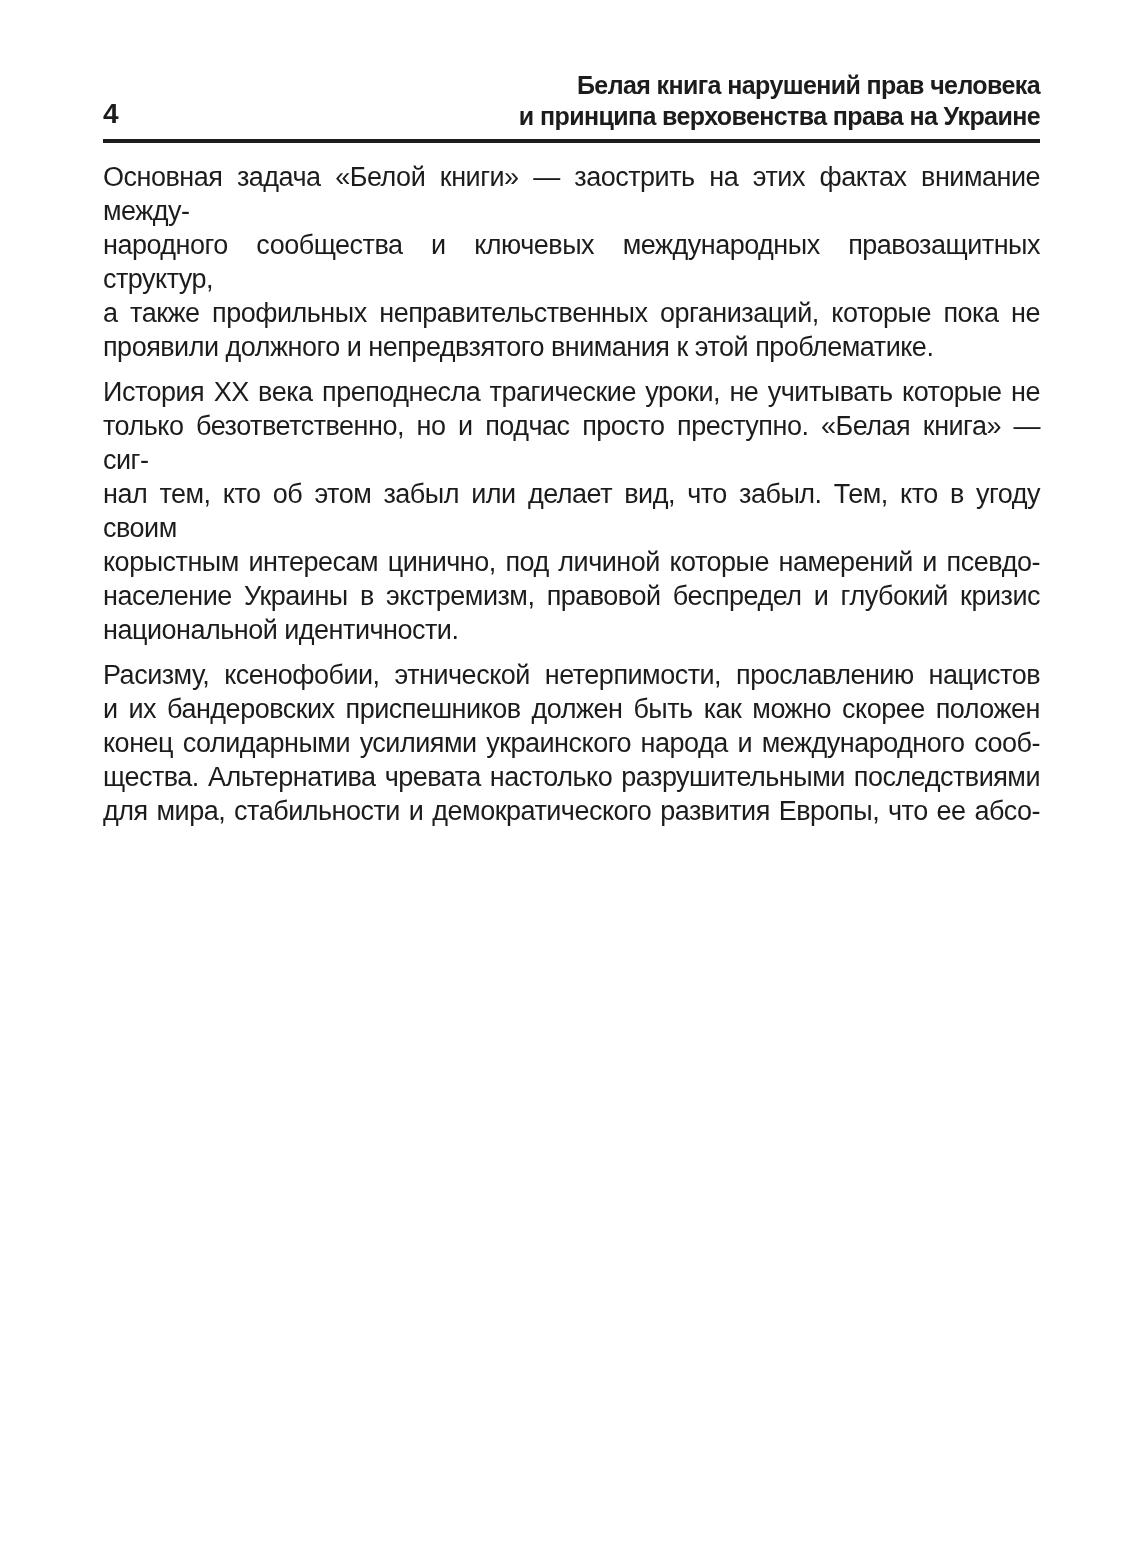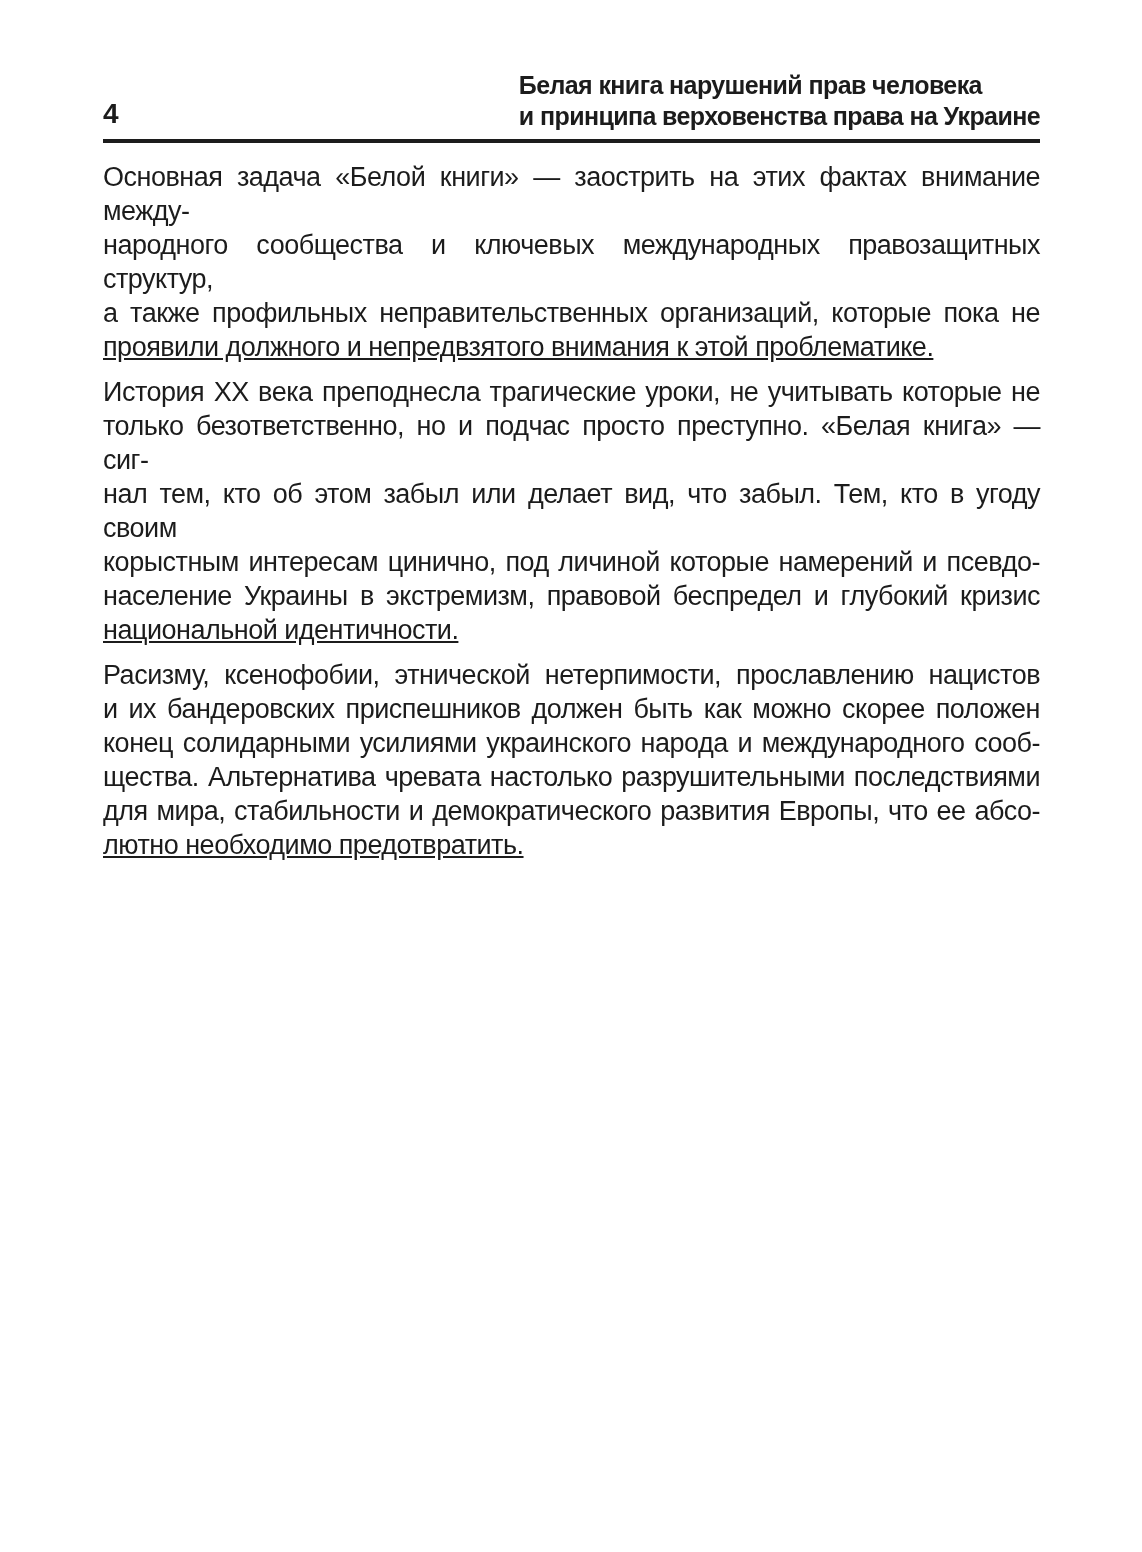--- a/index.html
+++ b/index.html
@@ -31,7 +31,7 @@
     letter-spacing: -0.3px;
   }
   .header-title {
-    text-align: left;
+    text-align: right;
     font-size: 25px;
     font-weight: bold;
     line-height: 31px;

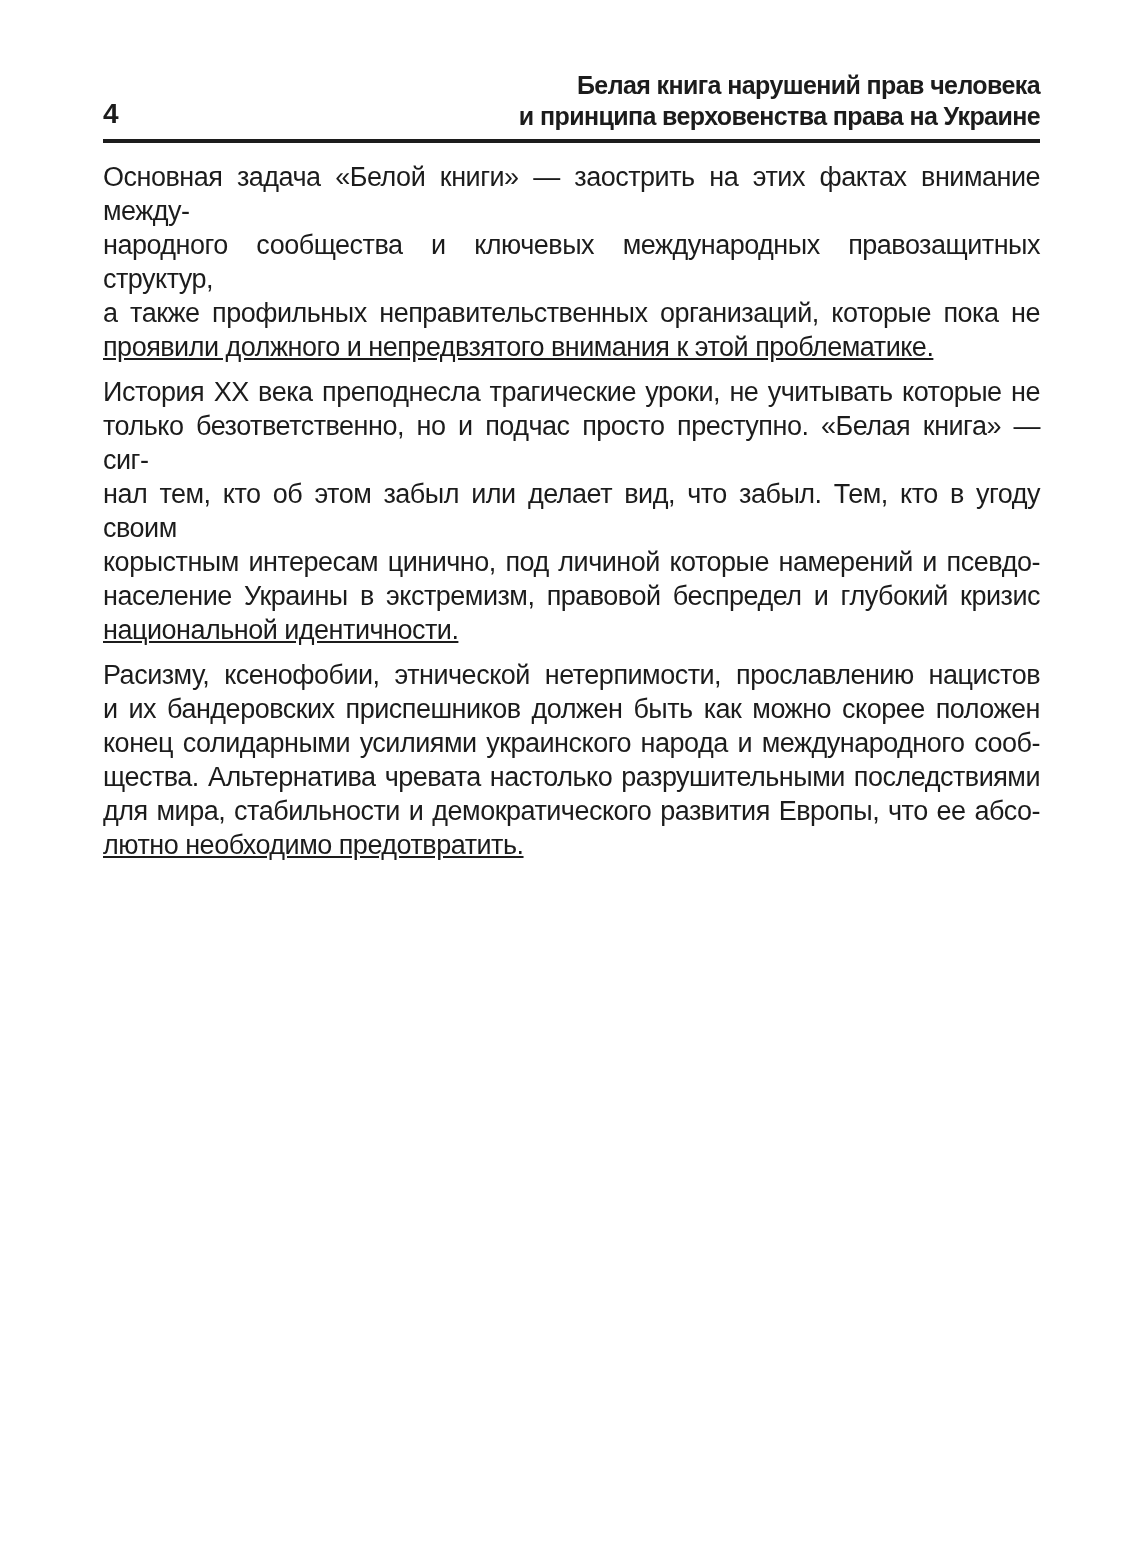--- a/index.html
+++ b/index.html
@@ -59,7 +59,6 @@
   .p-line.last {
     text-align: center;
     text-align-last: left;
-    text-decoration: underline;
   }
 </style>
 </head>

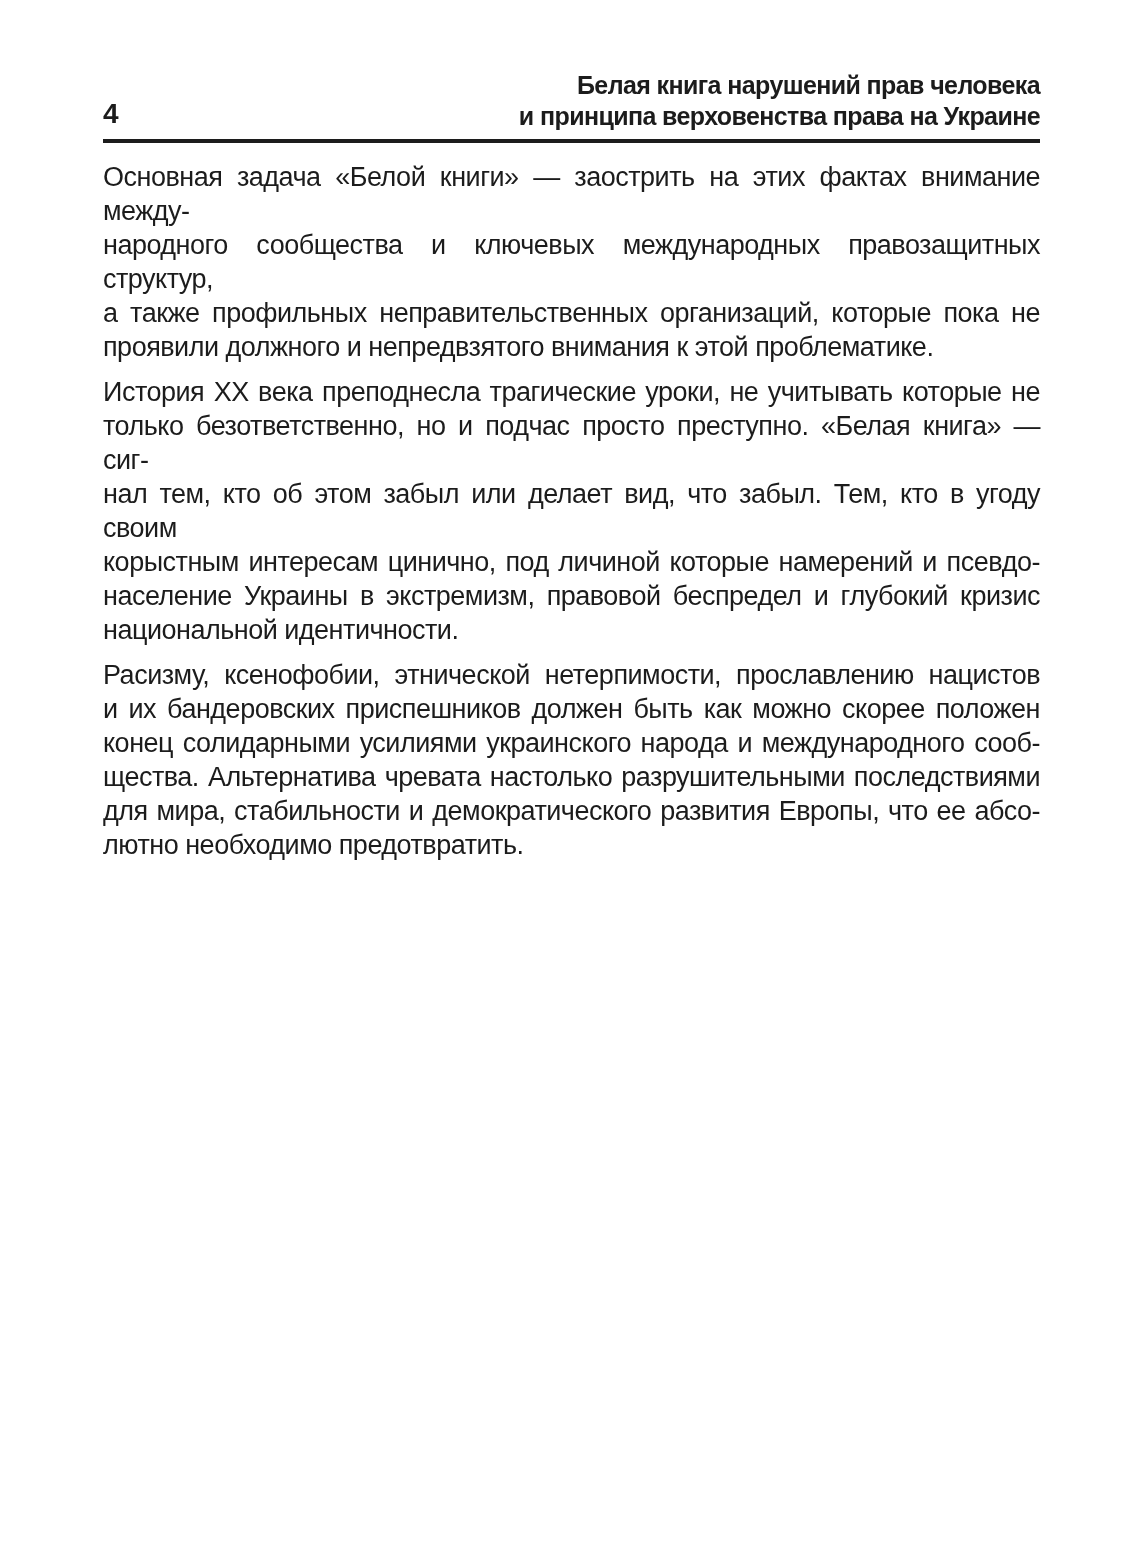--- a/index.html
+++ b/index.html
@@ -97,7 +97,6 @@
         <div class="p-line">конец солидарными усилиями украинского народа и международного сооб-</div>
         <div class="p-line">щества. Альтернатива чревата настолько разрушительными последствиями</div>
         <div class="p-line">для мира, стабильности и демократического развития Европы, что ее абсо-</div>
-        <div class="p-line last">лютно необходимо предотвратить.</div>
       </div>
     </main>
 

